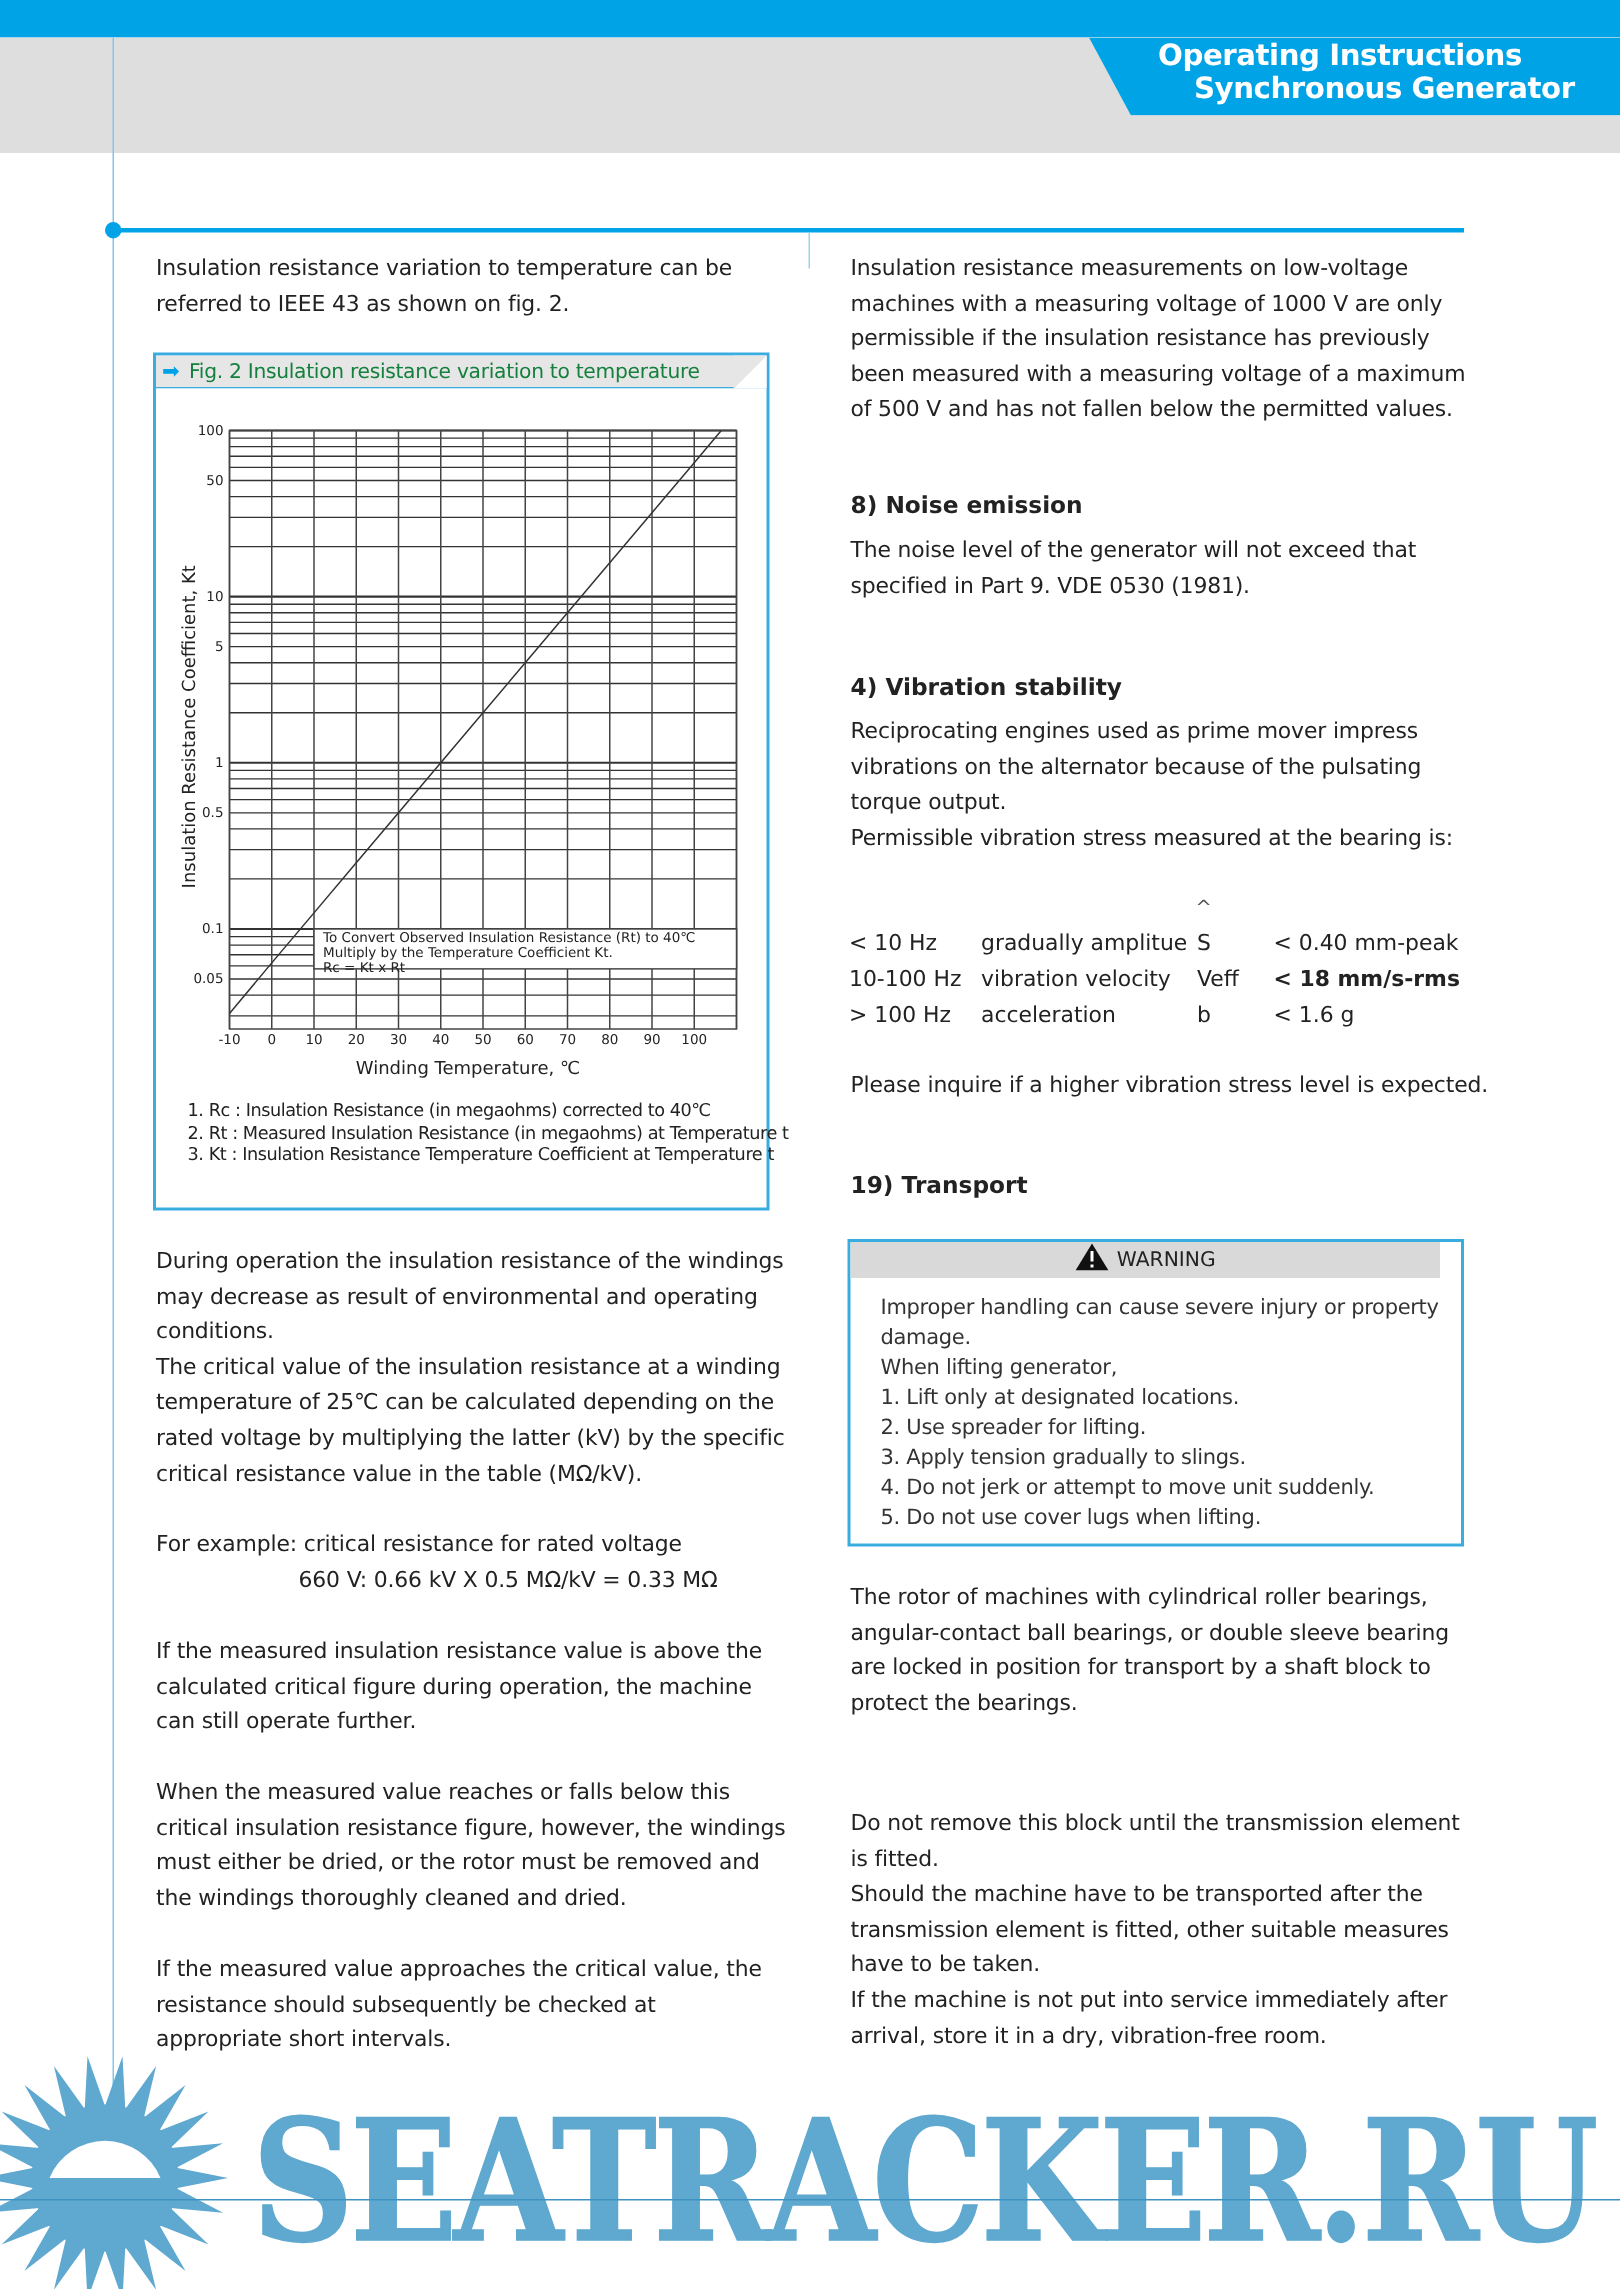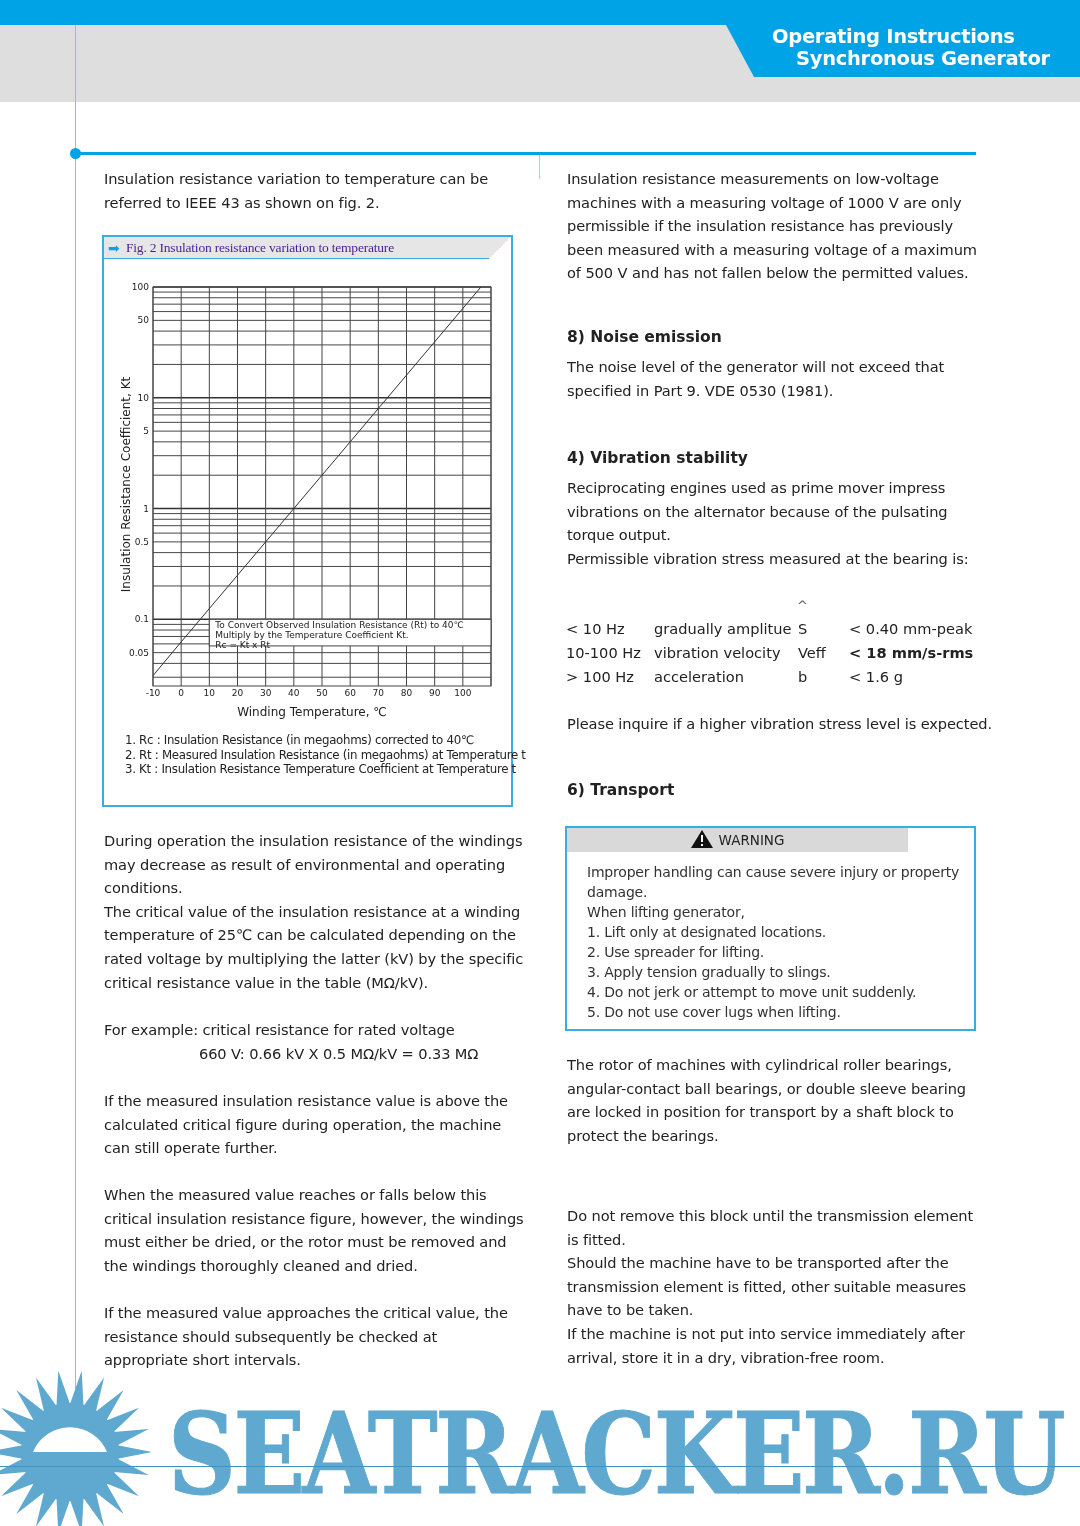--- a/index.html
+++ b/index.html
@@ -29,7 +29,7 @@
   .fig-head-corner { position: absolute; right: 0; top: 0; width: 22px; height: 22px;
      background: linear-gradient(135deg, #e6e6e6 50%, #fff 50%); }
   .fig-arrow { position: absolute; left: 4px; top: 3px; font-size: 14px; color: #00a3e6; }
-  .fig-title { position: absolute; left: 22px; top: 3px; font-size: 13.5px; color: #4c1d95; letter-spacing: -0.2px; font-family: Liberation Serif, serif; }
+  .fig-title { position: absolute; left: 22px; top: 3px; font-size: 13.5px; color: #15803d; letter-spacing: -0.2px; }
 
   .chart-svg { position: absolute; left: 0; top: 0; }
   .legend-notes { position: absolute; left: 125px; top: 733px; font-size: 11.8px; line-height: 14.6px; color: #222; letter-spacing: -0.3px; }

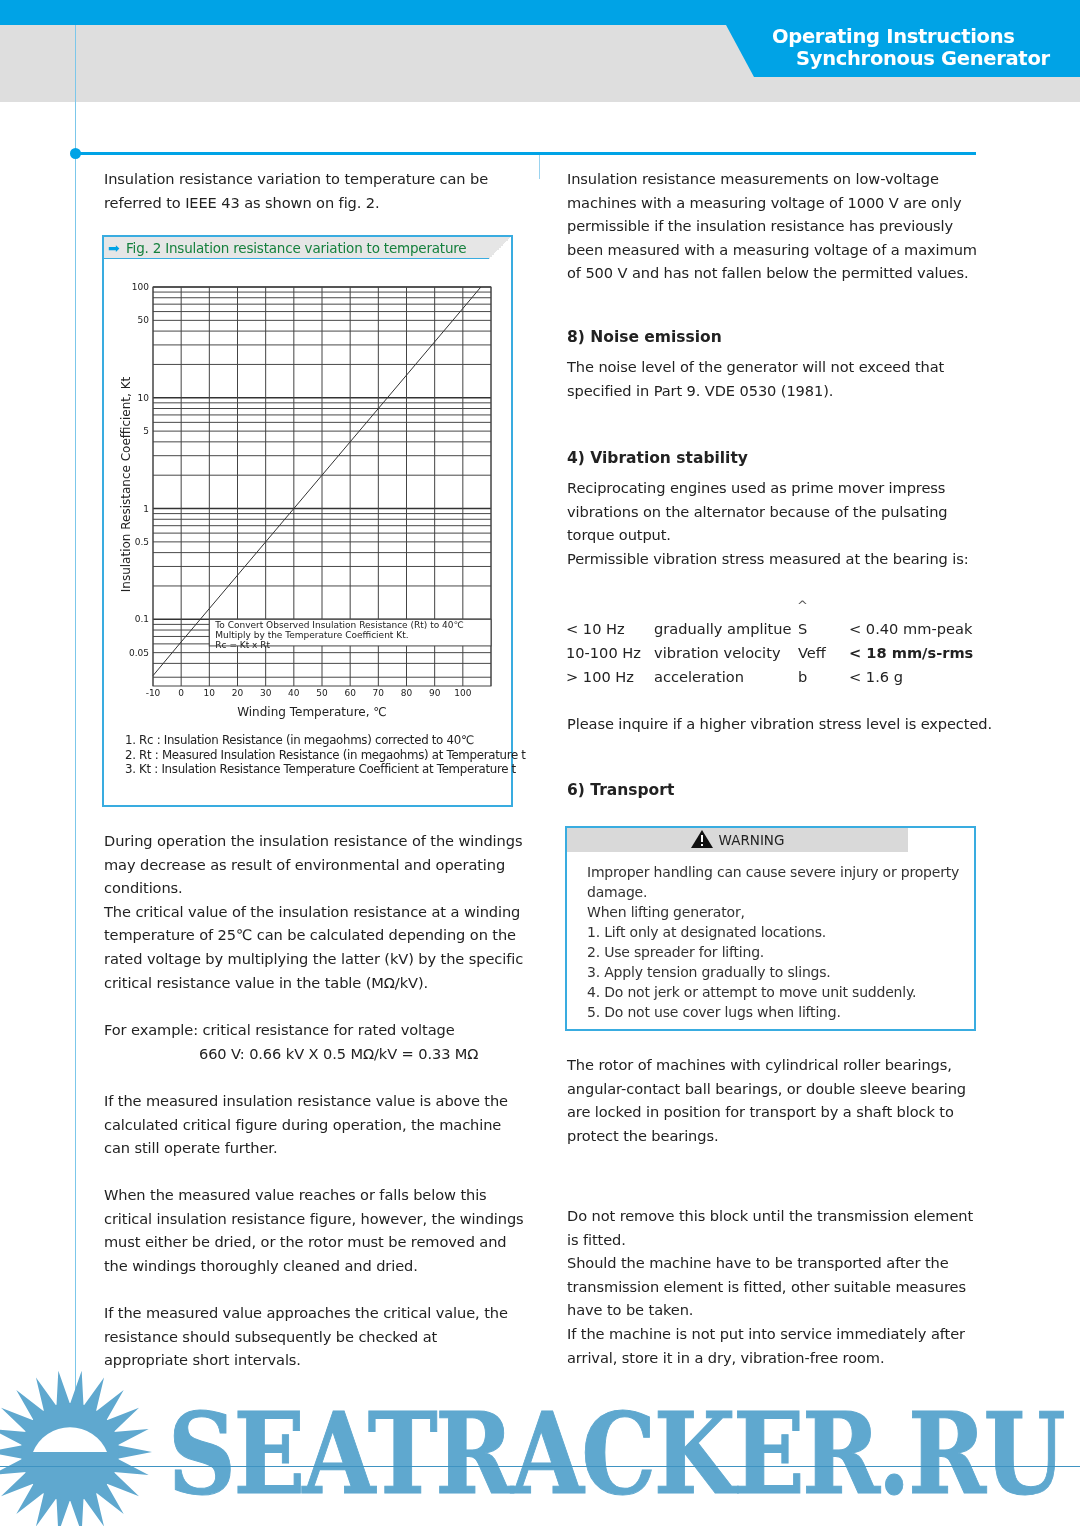--- a/index.html
+++ b/index.html
@@ -234,7 +234,7 @@
 
 <div class="p" style="left:567px; top:712px;">Please inquire if a higher vibration stress level is expected.</div>
 
-<div class="h" style="left:567px; top:781px;">6) Transport</div>
+<div class="h" style="left:567px; top:781px;">19) Transport</div>
 
 <div class="warn">
   <div class="warn-head">

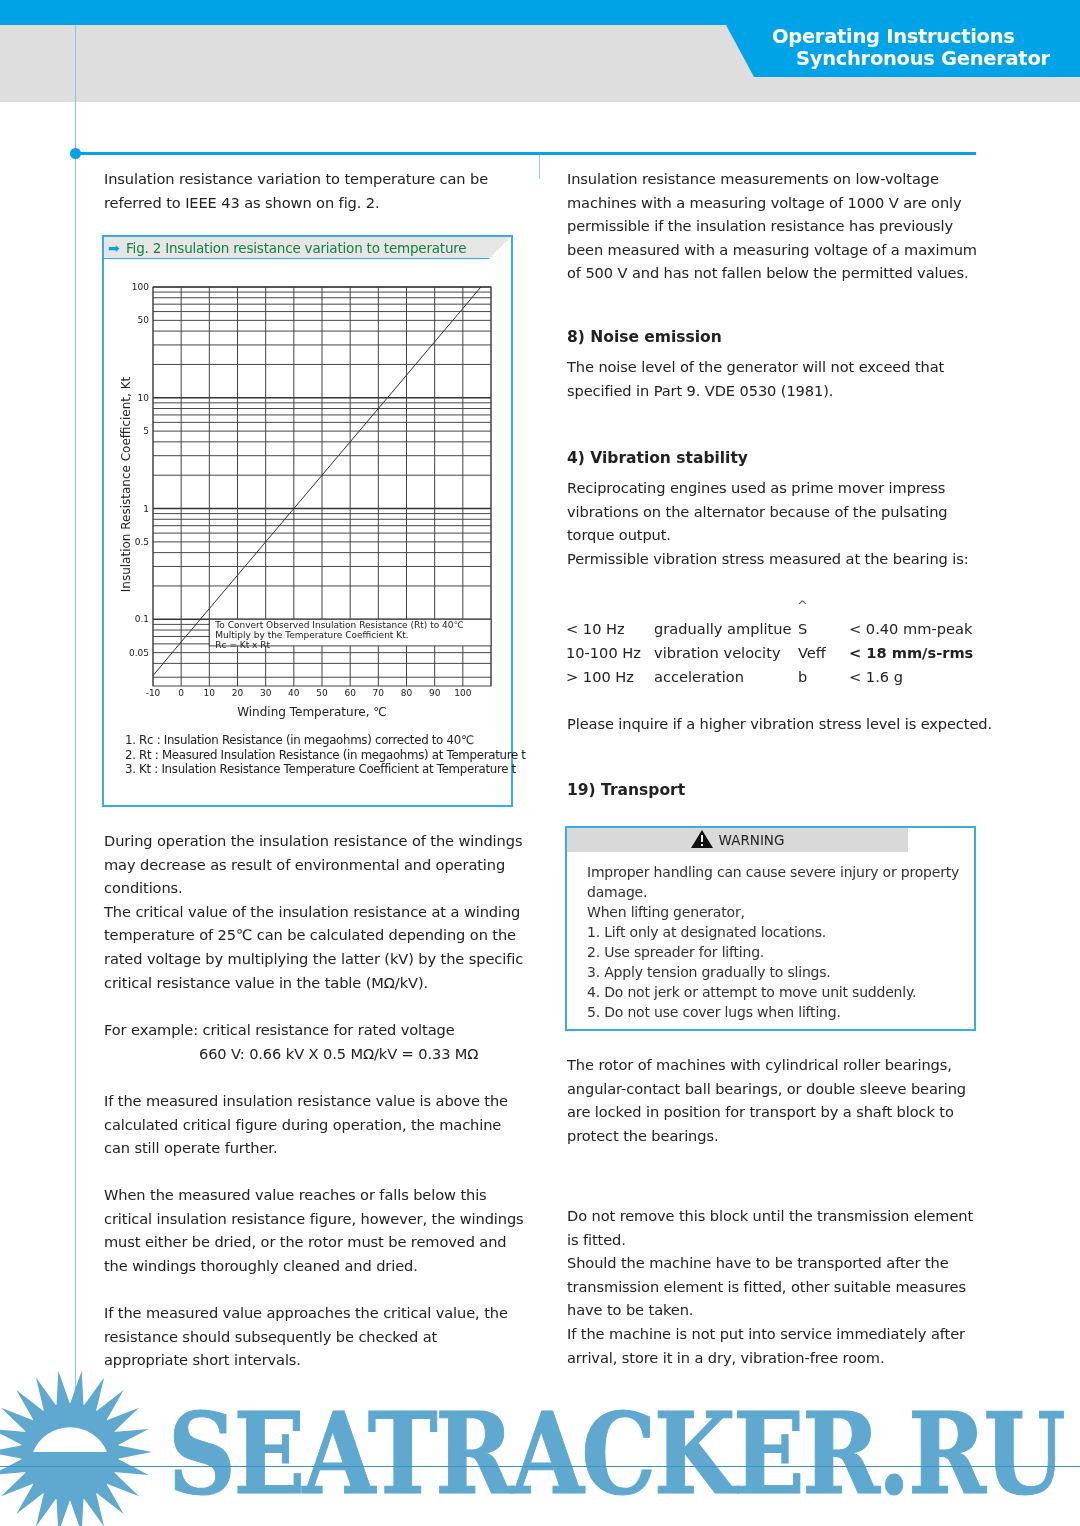--- a/index.html
+++ b/index.html
@@ -40,7 +40,7 @@
 
   
   .warn { position: absolute; left: 565px; top: 826px; width: 411px; height: 205px; border: 2px solid #39ace0; background: #fff; }
-  .warn-head { position: absolute; left: 0; top: 0; width: 341px; height: 24px; background: #d9d9d9; text-align: center; font-size: 13.5px; line-height: 24px; color: #222; }
+  .warn-head { position: absolute; left: 0; top: 0; width: 393px; height: 24px; background: #d9d9d9; text-align: center; font-size: 13.5px; line-height: 24px; color: #222; }
   .warn-icon { display: inline-block; vertical-align: middle; margin-right: 6px; position: relative; top: -2px; }
   .warn-body { position: absolute; left: 20px; top: 34px; font-size: 14px; line-height: 20px; color: #333; white-space: pre-line; letter-spacing: -0.2px; }
 

